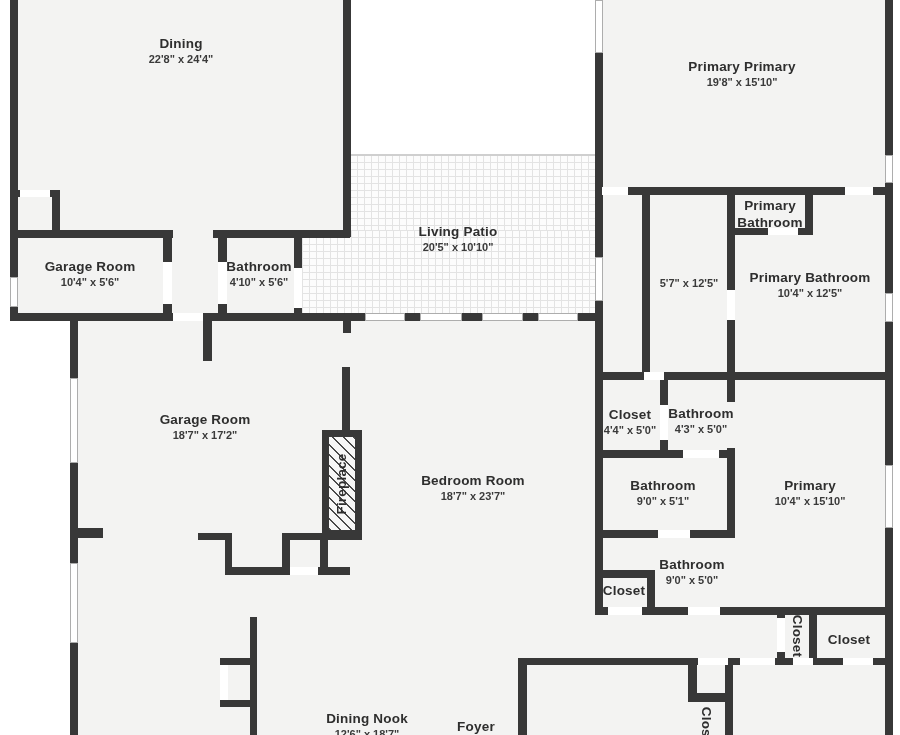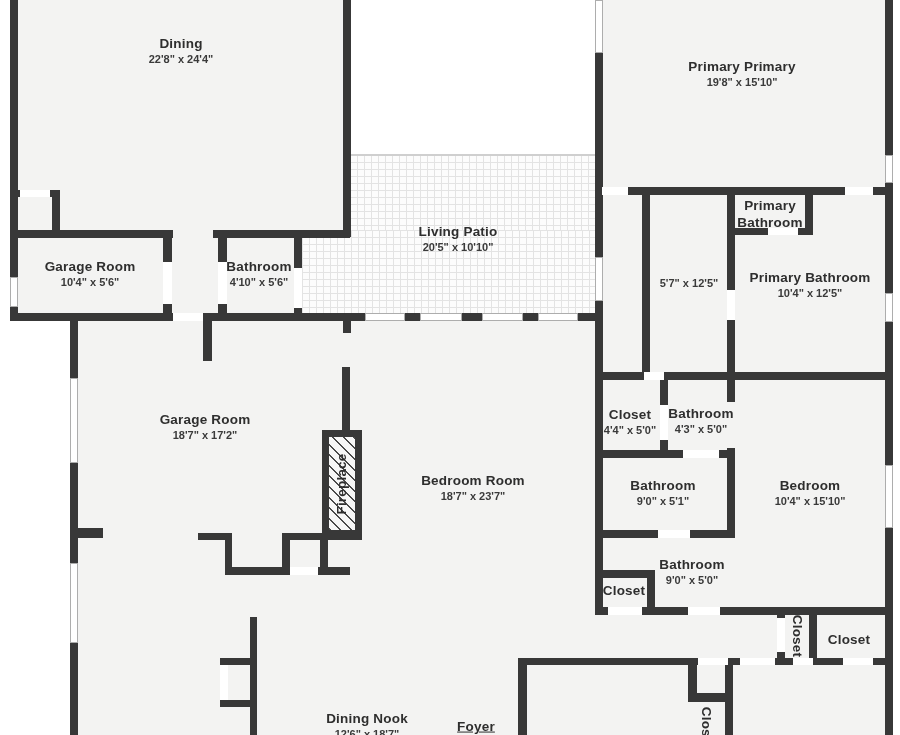--- a/index.html
+++ b/index.html
@@ -177,7 +177,7 @@
       <span class="dm">9'0" x 5'1"</span>
     </div>
     <div class="room-label" style="left: 810px; top: 493px;">
-      <span class="nm">Bedroom</span>
+      <span class="nm">Primary</span>
       <span class="dm">10'4" x 15'10"</span>
     </div>
     <div class="room-label" style="left: 692px; top: 572px;">

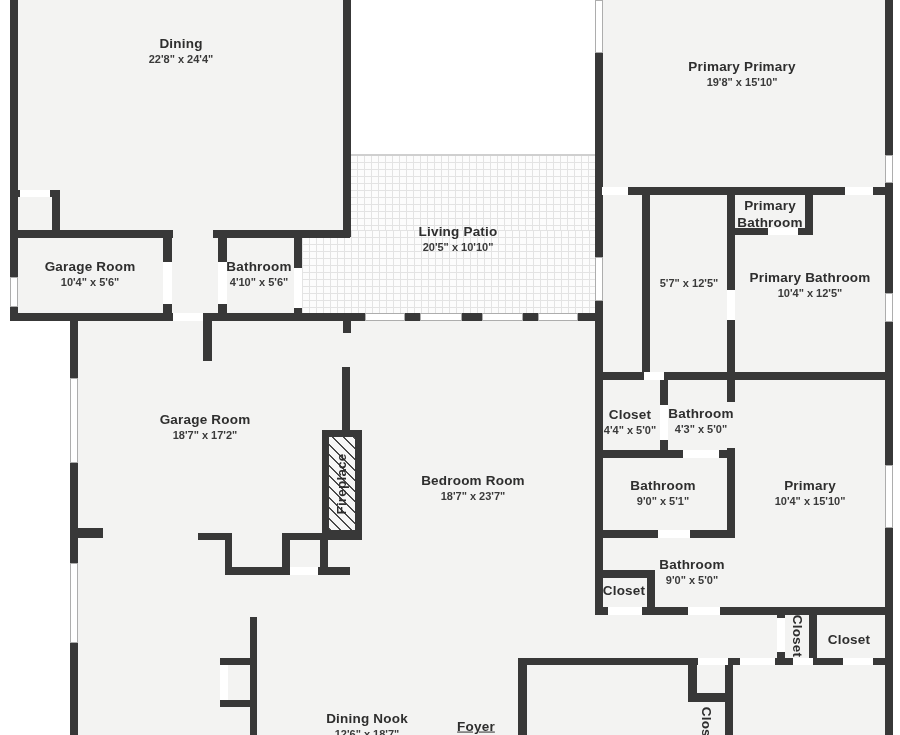--- a/index.html
+++ b/index.html
@@ -197,7 +197,7 @@
       <span class="nm">Dining Nook</span>
       <span class="dm">12'6" x 18'7"</span>
     </div>
-    <div class="room-label" style="left: 476px; top: 727px; text-decoration: underline;">
+    <div class="room-label" style="left: 476px; top: 727px;">
       <span class="nm">Foyer</span>
     </div>
     <div class="room-label rot90" style="left: 706px; top: 728px;">

